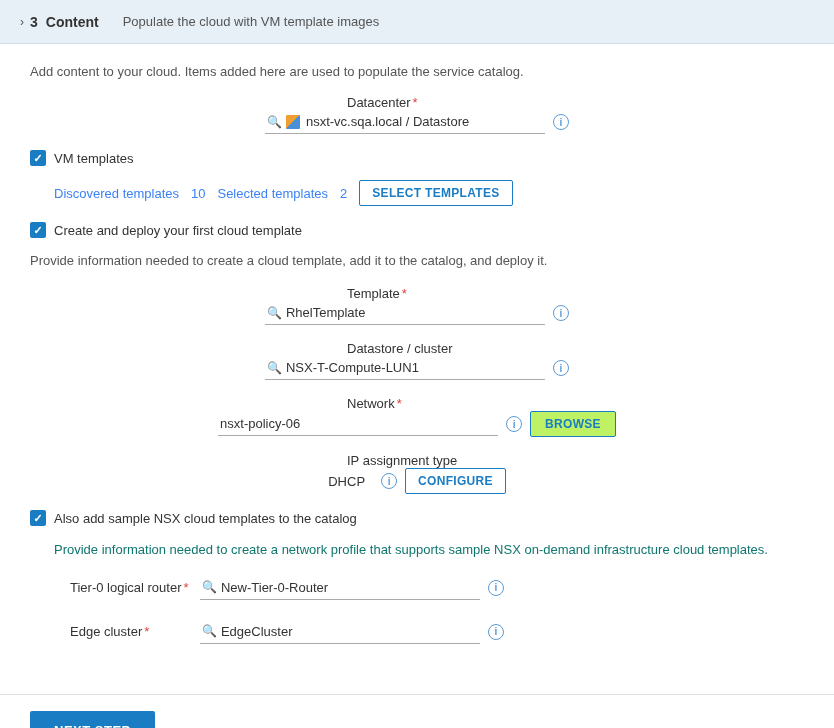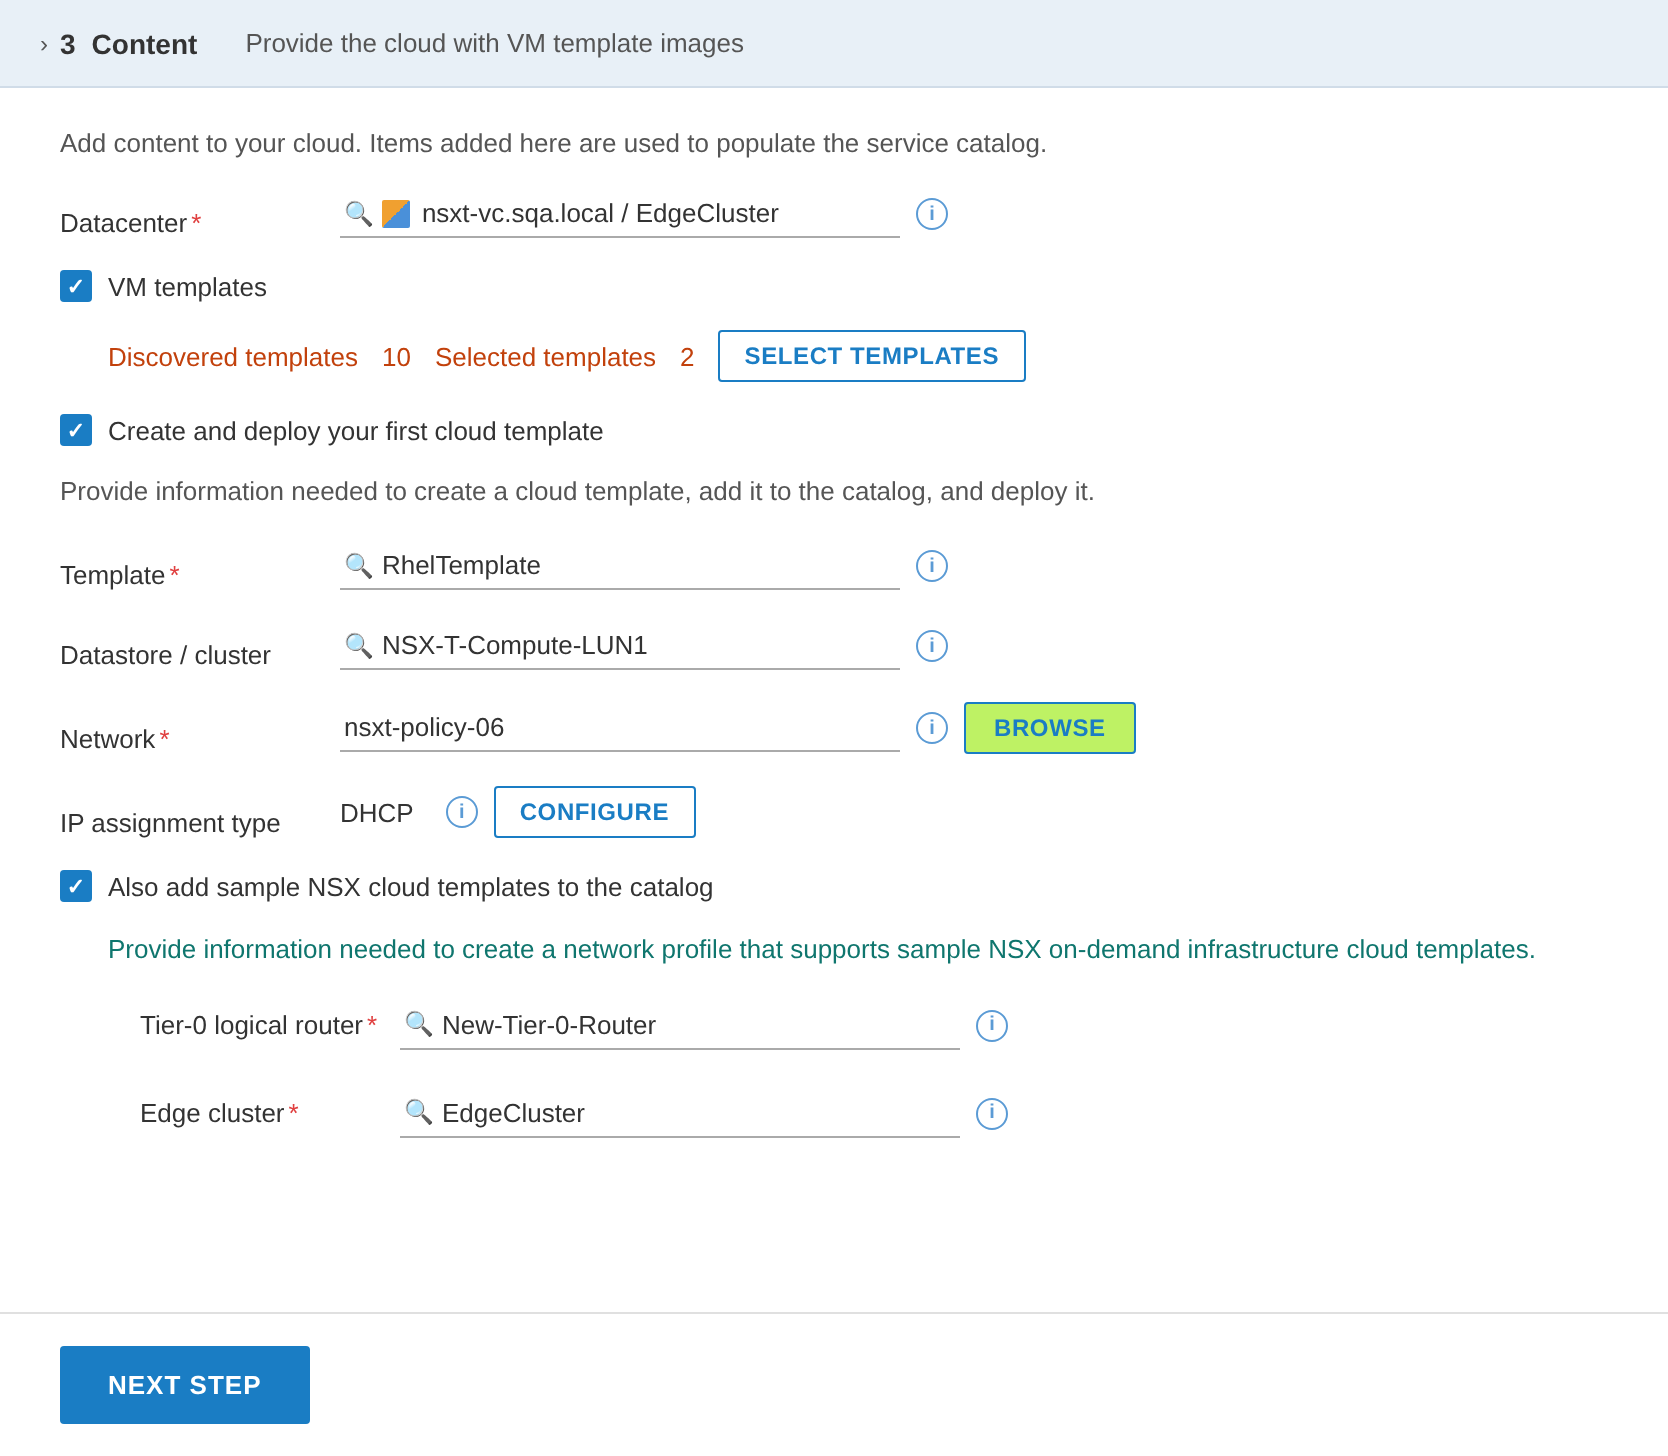--- a/index.html
+++ b/index.html
@@ -286,7 +286,7 @@
     <span class="header-chevron">›</span>
     <span class="header-step">3</span>
     <span class="header-label">Content</span>
-    <span class="header-desc">Provide the cloud with VM template images</span>
+    <span class="header-desc">Populate the cloud with VM template images</span>
   </div>
 
   <div class="main-content">

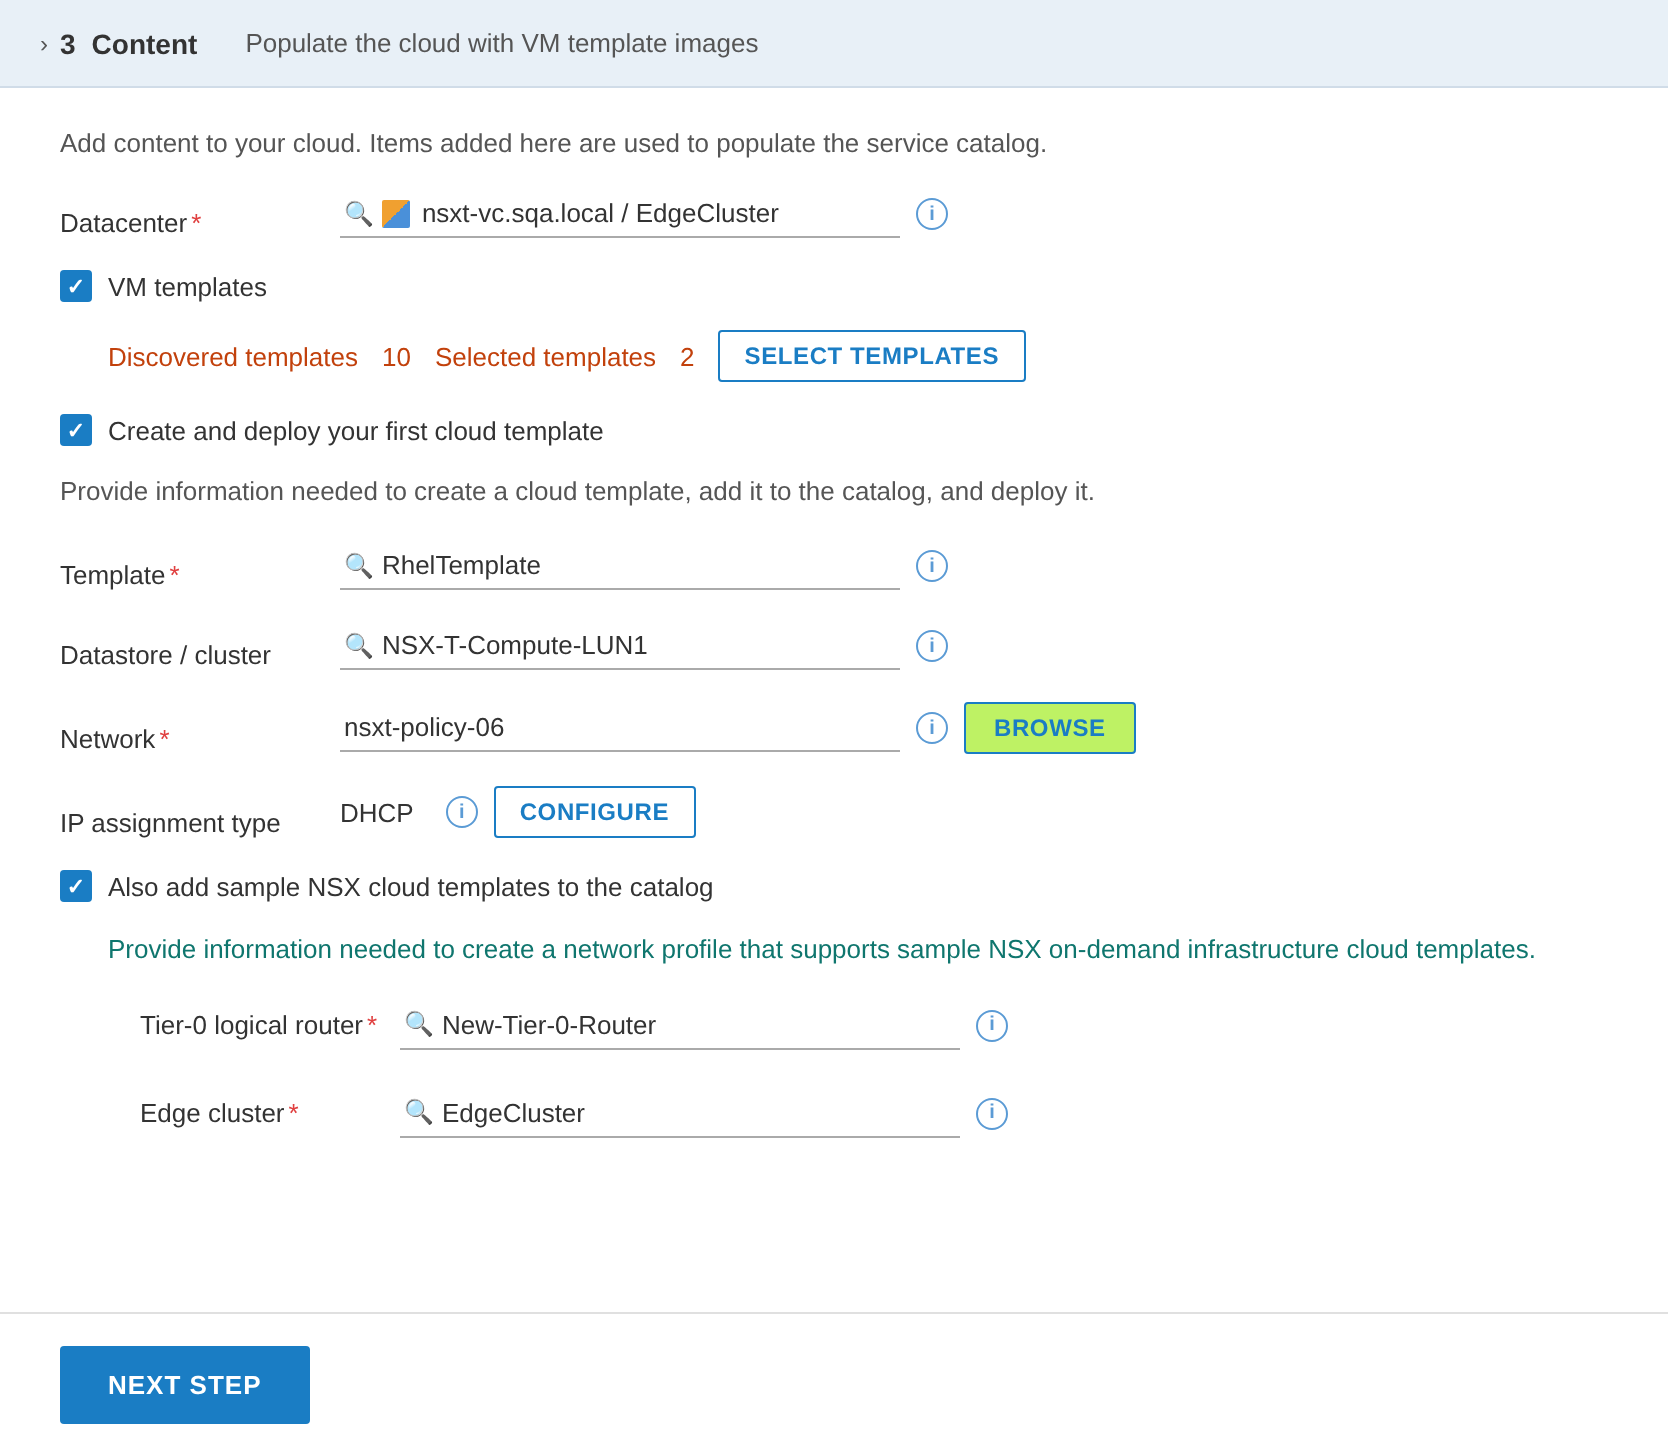--- a/index.html
+++ b/index.html
@@ -64,8 +64,9 @@
     
     .form-row {
       display: flex;
-      align-items: flex-end;
+      align-items: center;
       margin-bottom: 16px;
+      flex-direction: column;
     }
 
     .form-label {

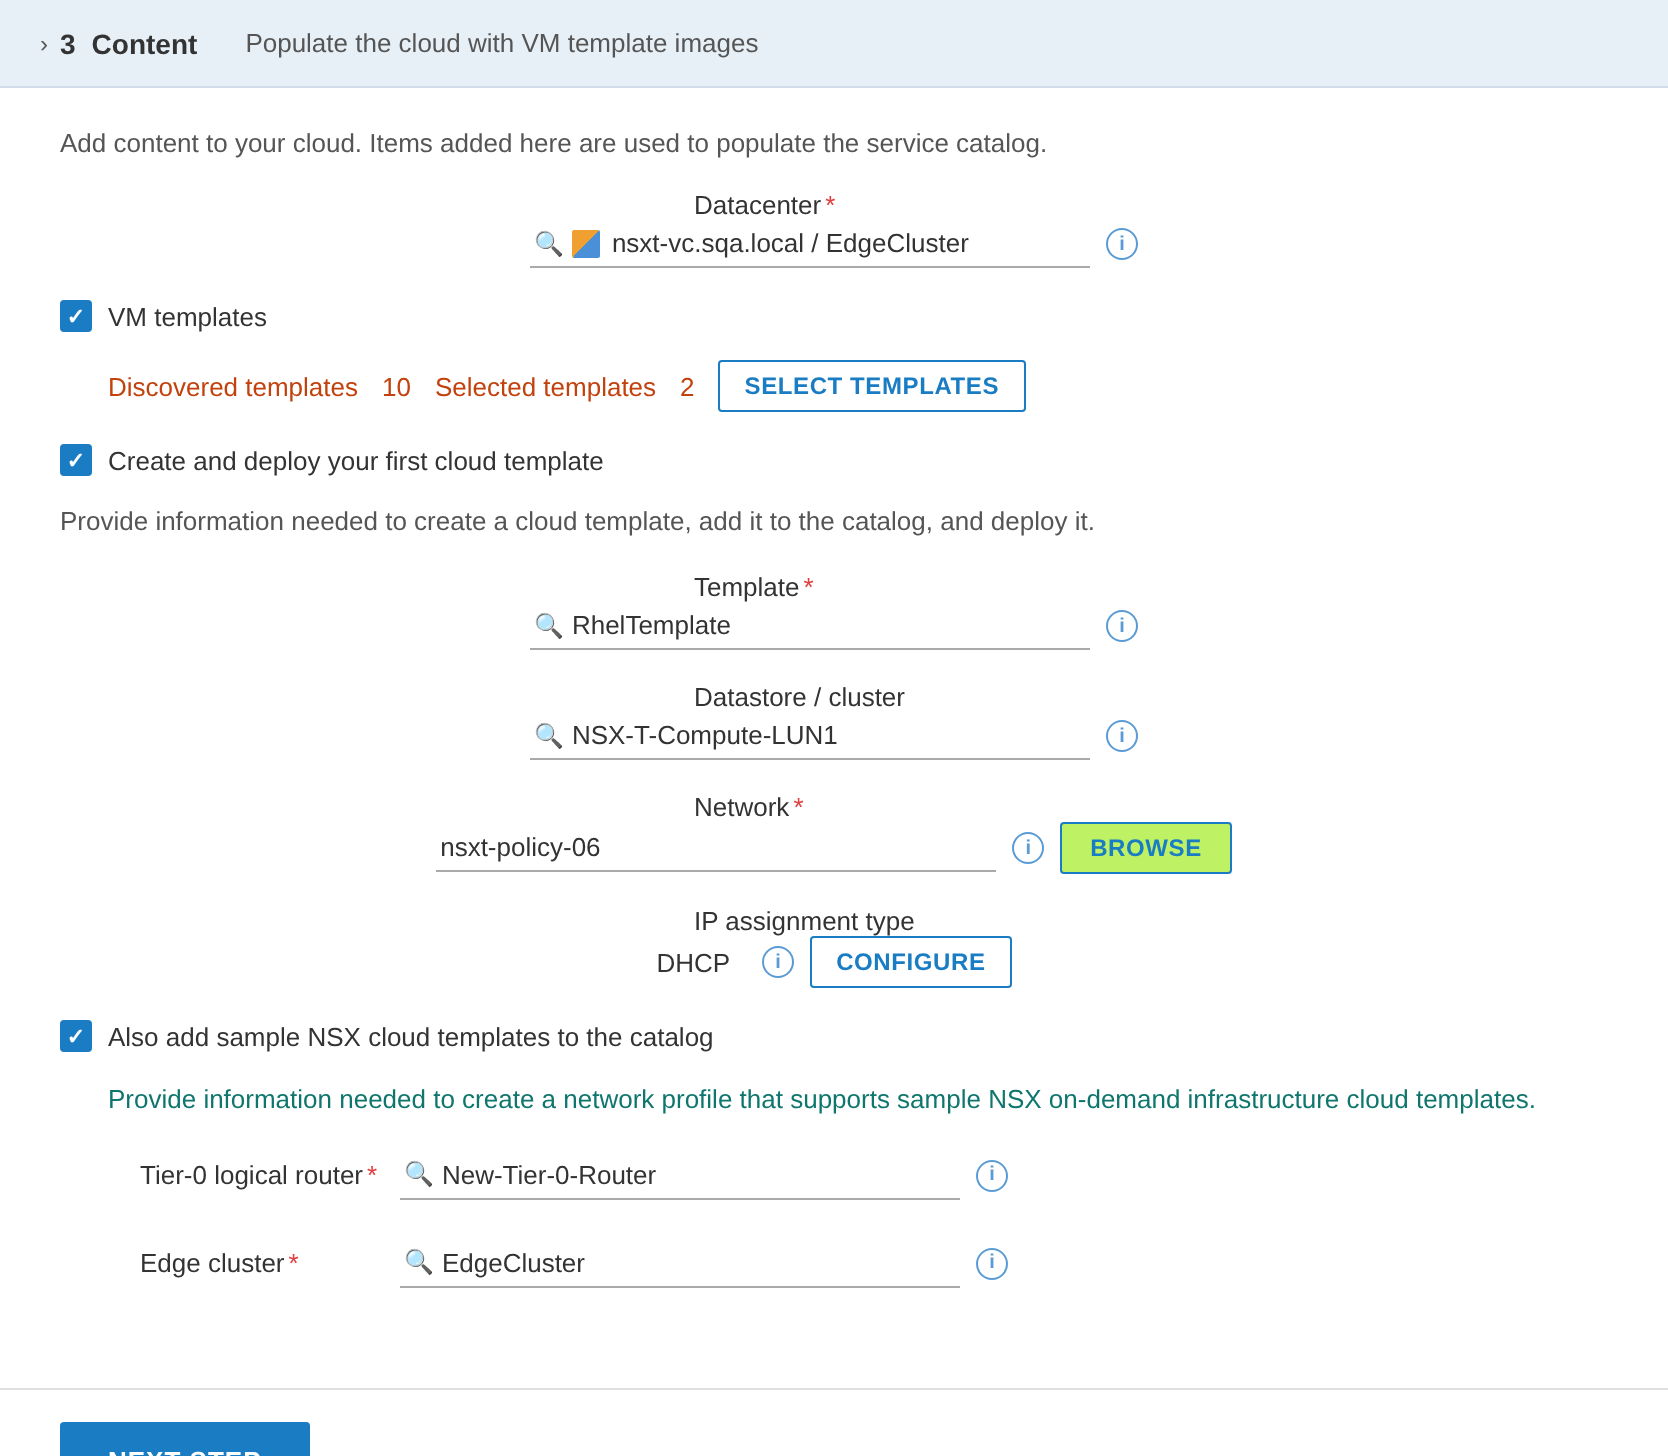--- a/index.html
+++ b/index.html
@@ -302,7 +302,7 @@
         <div class="input-field">
           <span class="search-icon">🔍</span>
           <span class="datacenter-icon"></span>
-          <span class="input-value">nsxt-vc.sqa.local / EdgeCluster</span>
+          <span class="input-value">nsxt-vc.sqa.local / Datastore</span>
         </div>
         <div class="info-icon">i</div>
       </div>

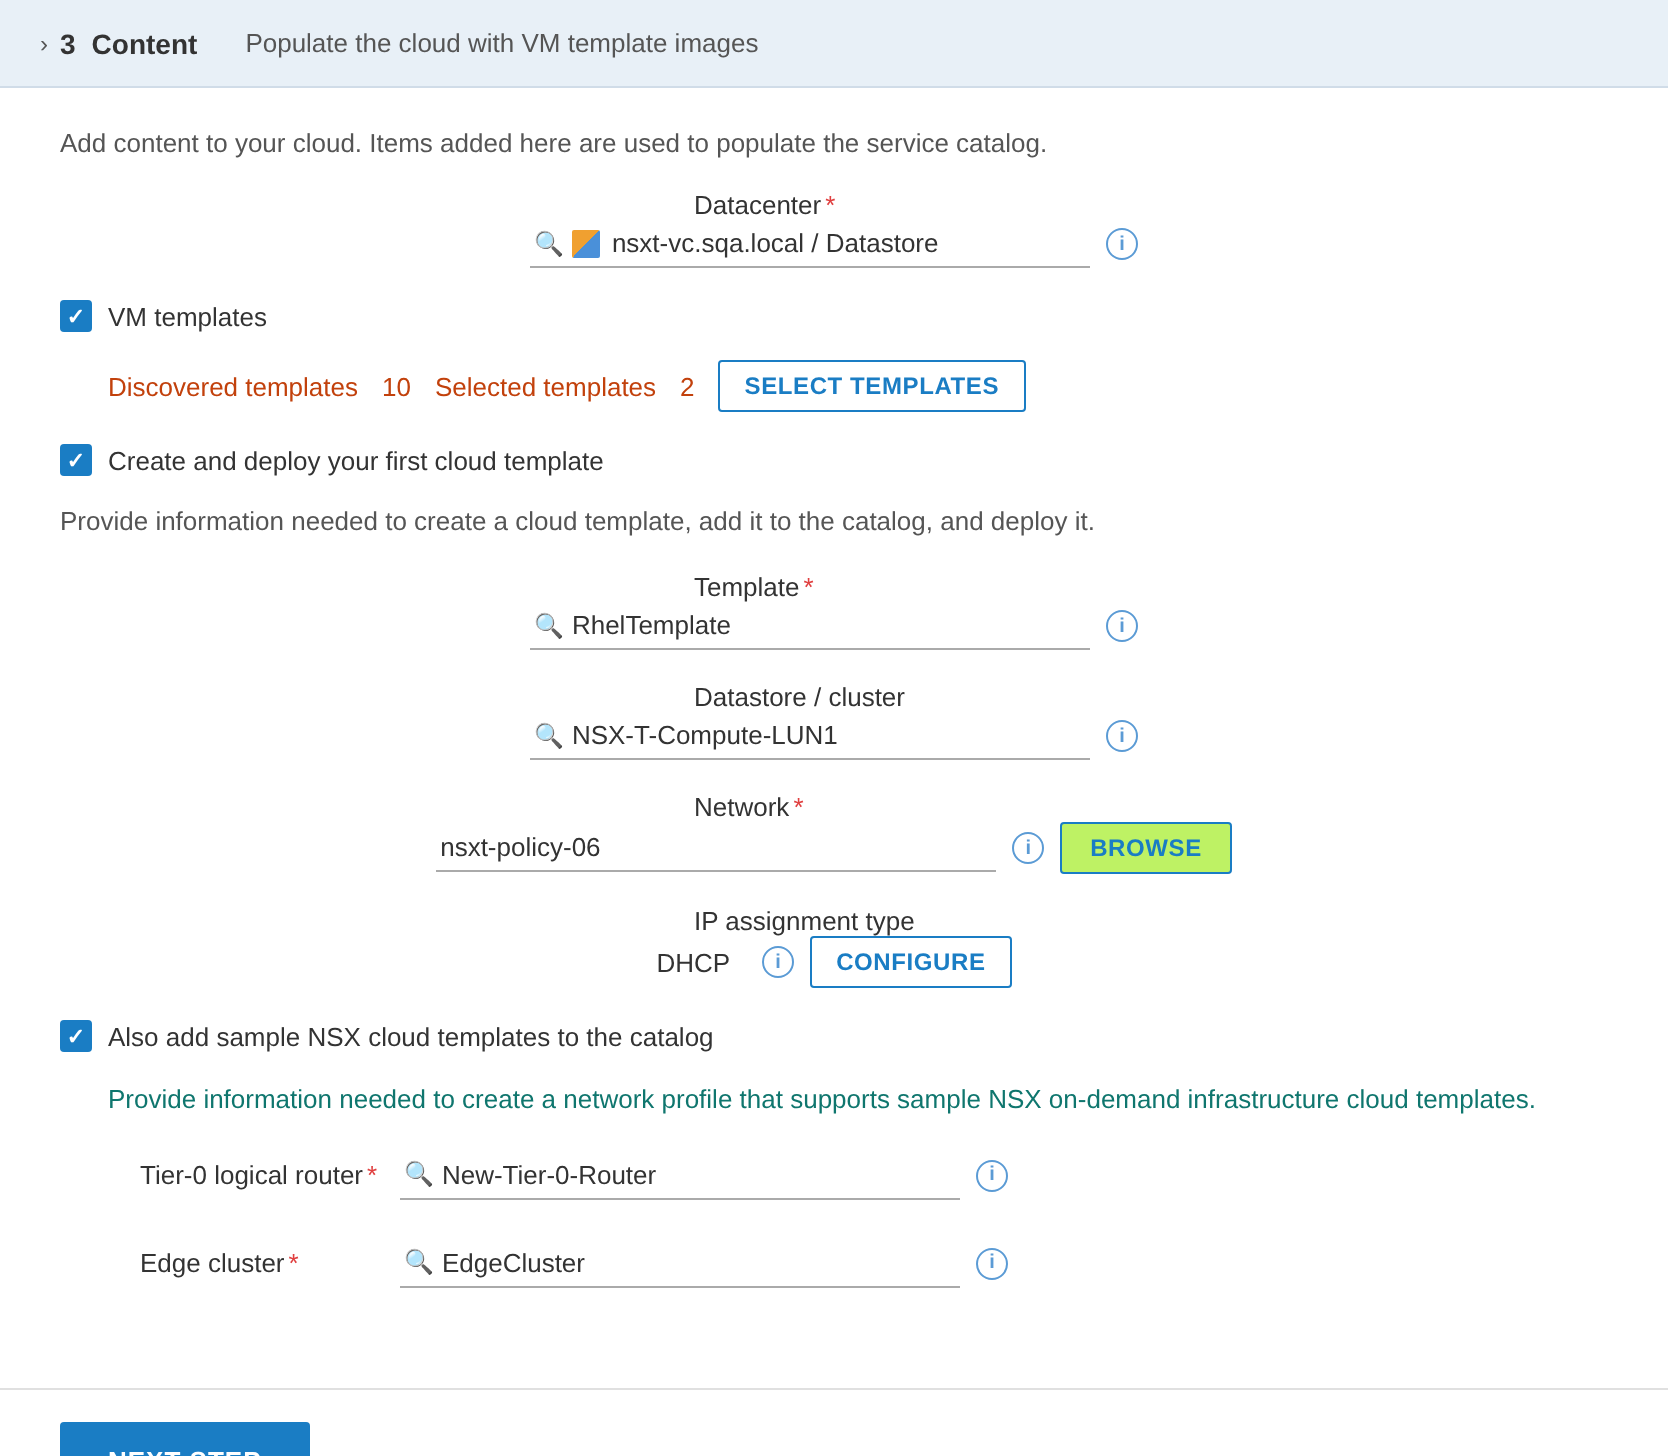--- a/index.html
+++ b/index.html
@@ -168,7 +168,7 @@
     }
 
     .templates-info {
-      color: #c2410c;
+      color: #3b82f6;
       font-size: 13px;
     }
 

